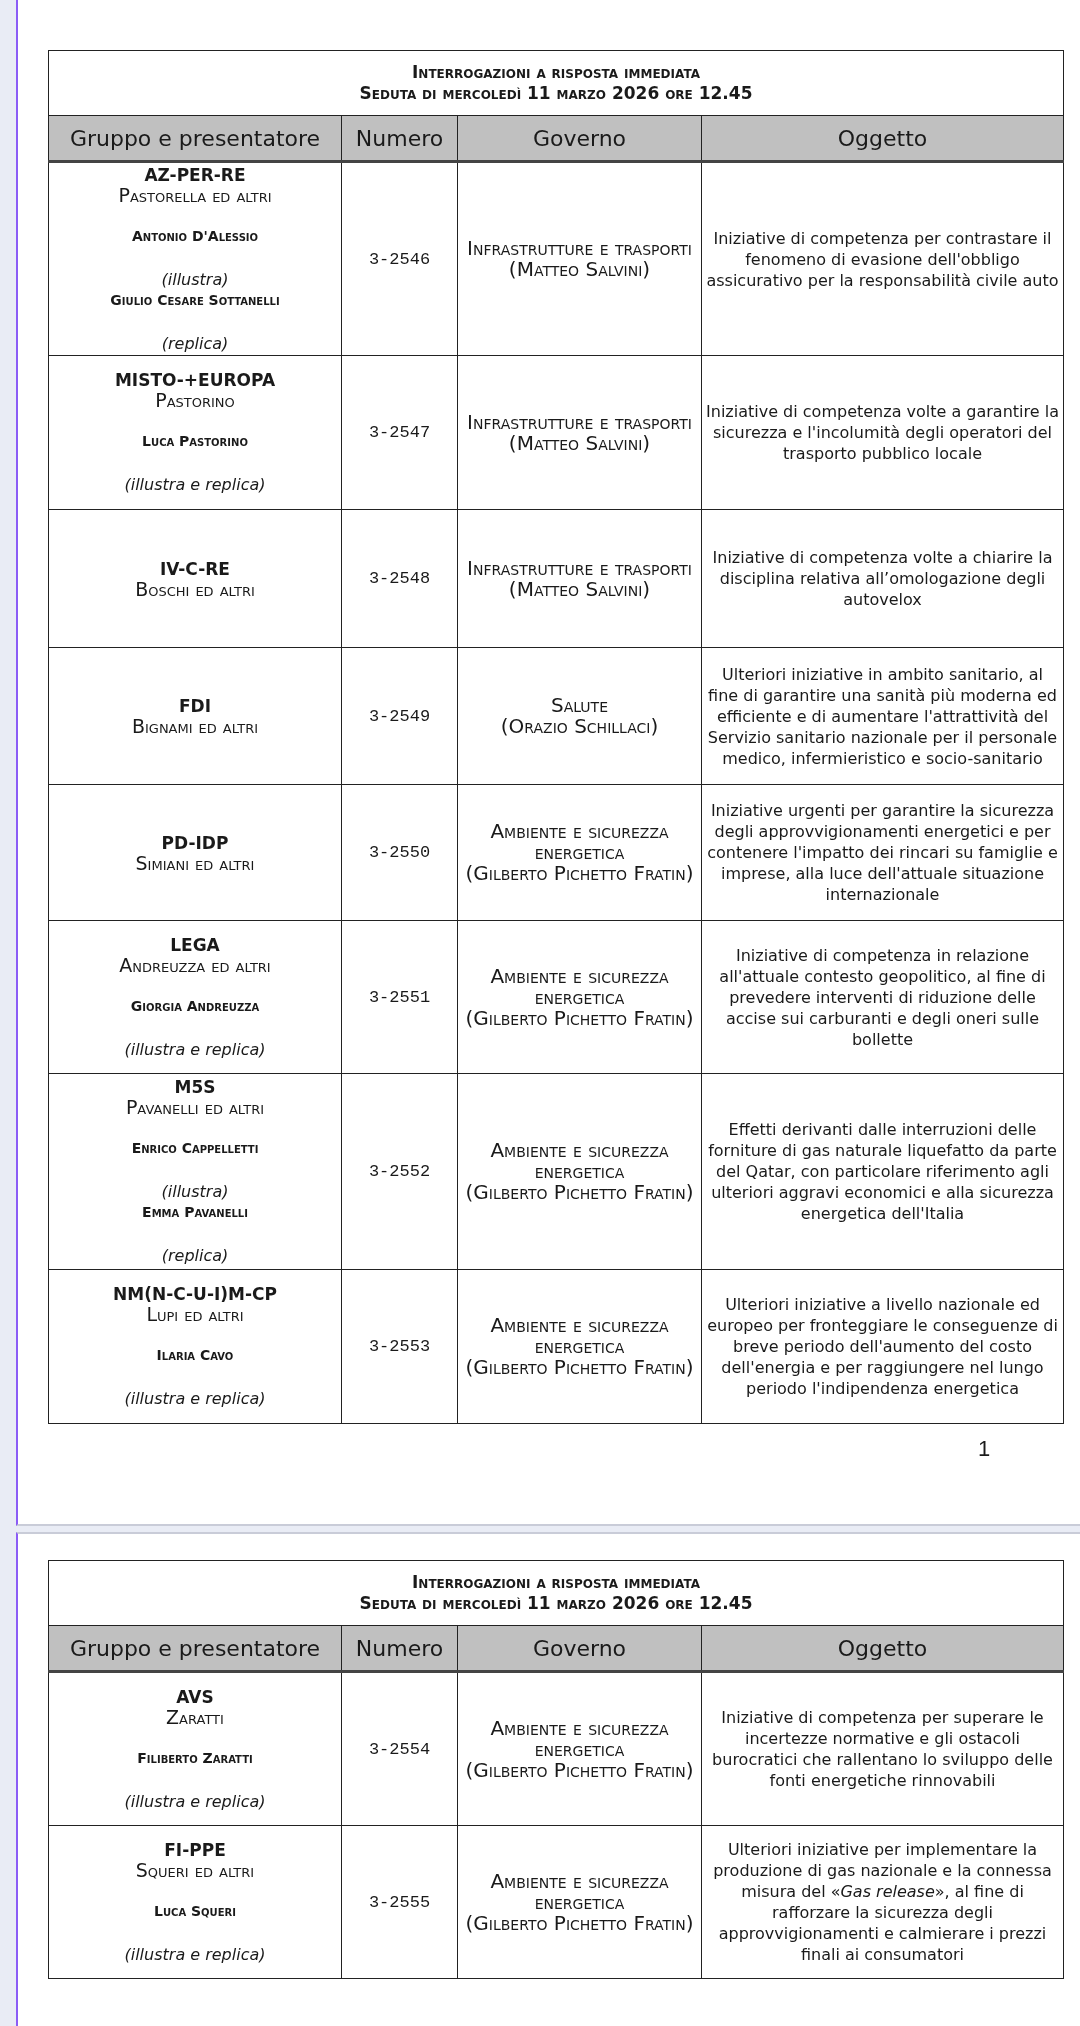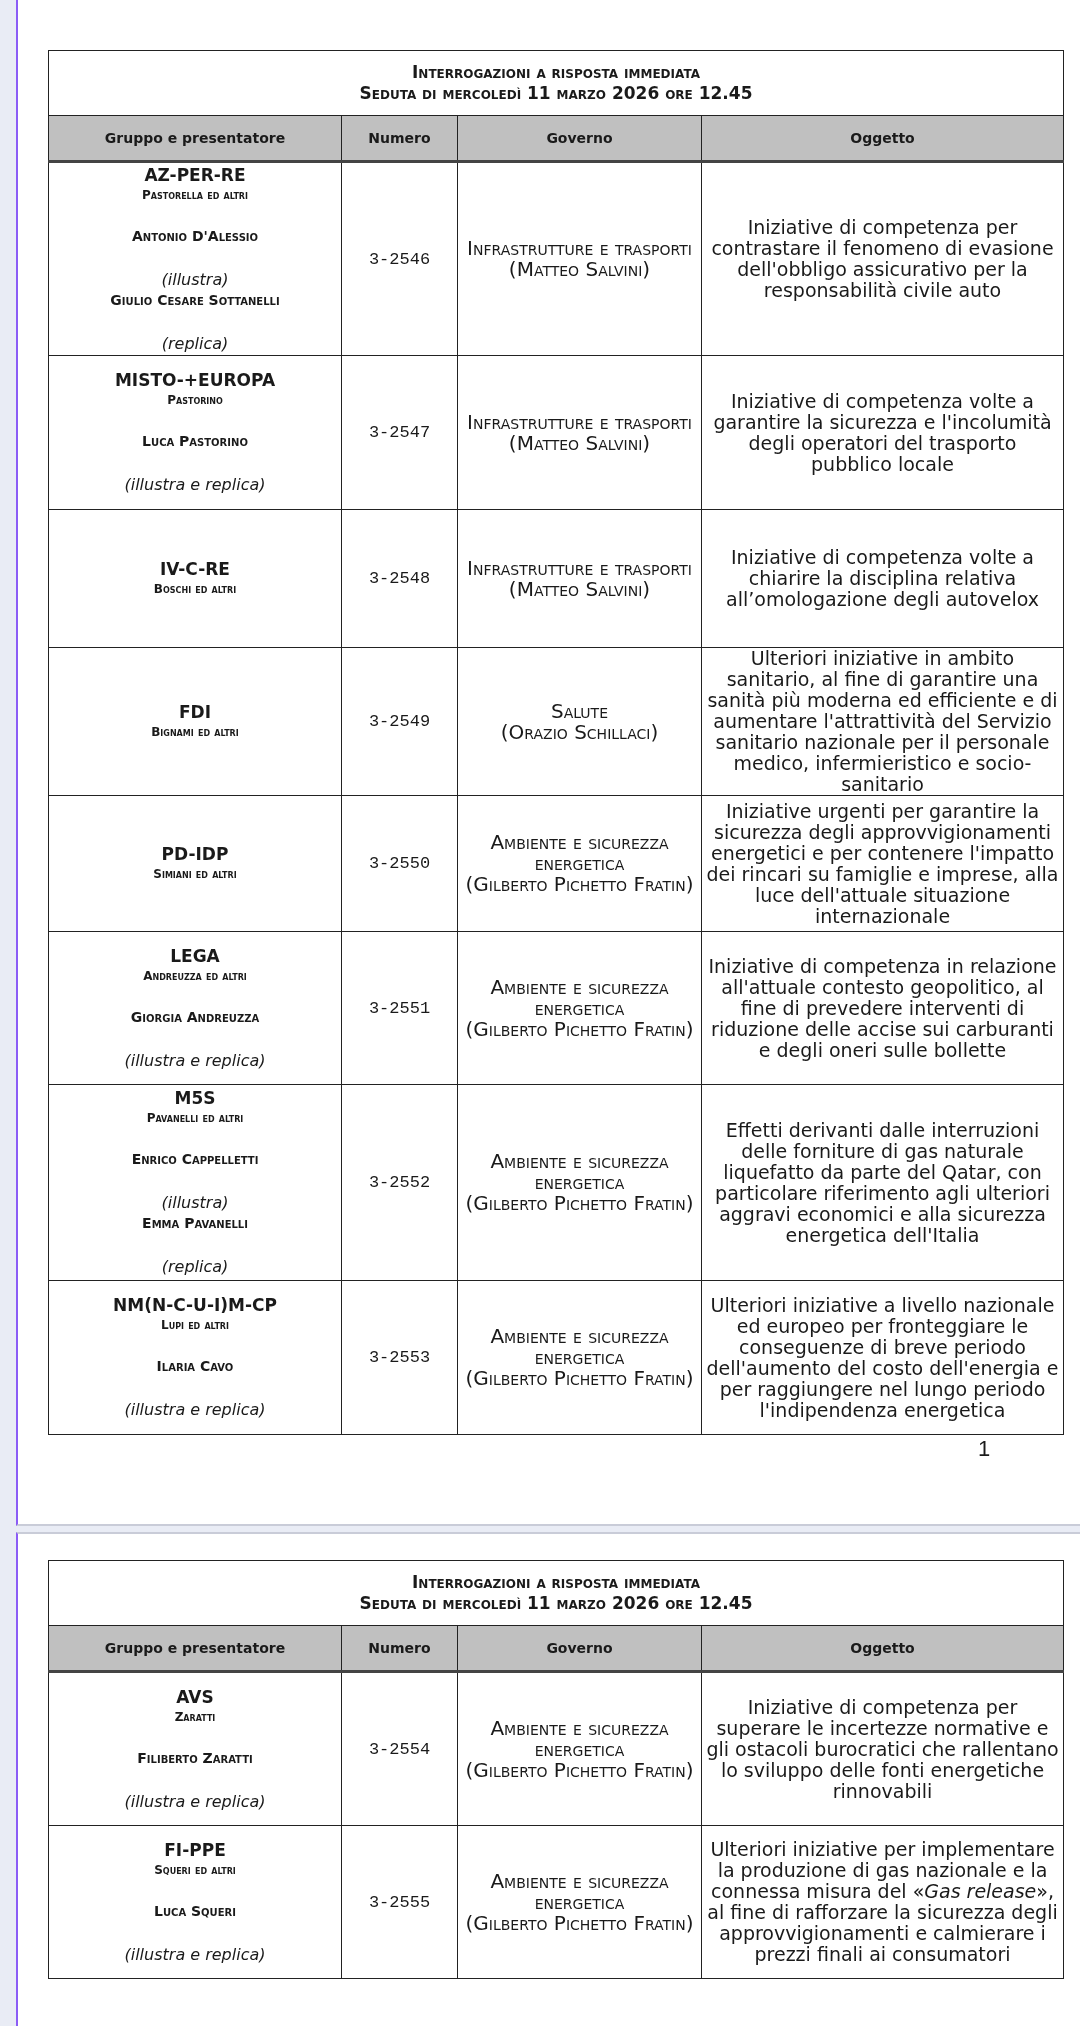--- a/index.html
+++ b/index.html
@@ -18,7 +18,7 @@
   td.title { height:64px; background:#fff; font-variant:small-caps; font-weight:bold;
              font-size:17px; line-height:21px; border-bottom:2px solid #333; }
   td.title .l1, td.title .l2 { display:block; }
-  th { background:#c0c0c0; height:44px; font-size:14px; font-weight:bold;
+  th { background:#c0c0c0; height:44px; font-size:22px; font-weight:normal;
        border-bottom:3px solid #444 !important;margin-top:36px; }
   col.c1 { width:293px; } col.c2 { width:116px; } col.c3 { width:244px; } col.c4 { width:auto; }
   .grp { display:block; font-weight:bold; font-size:17px; line-height:21px; }

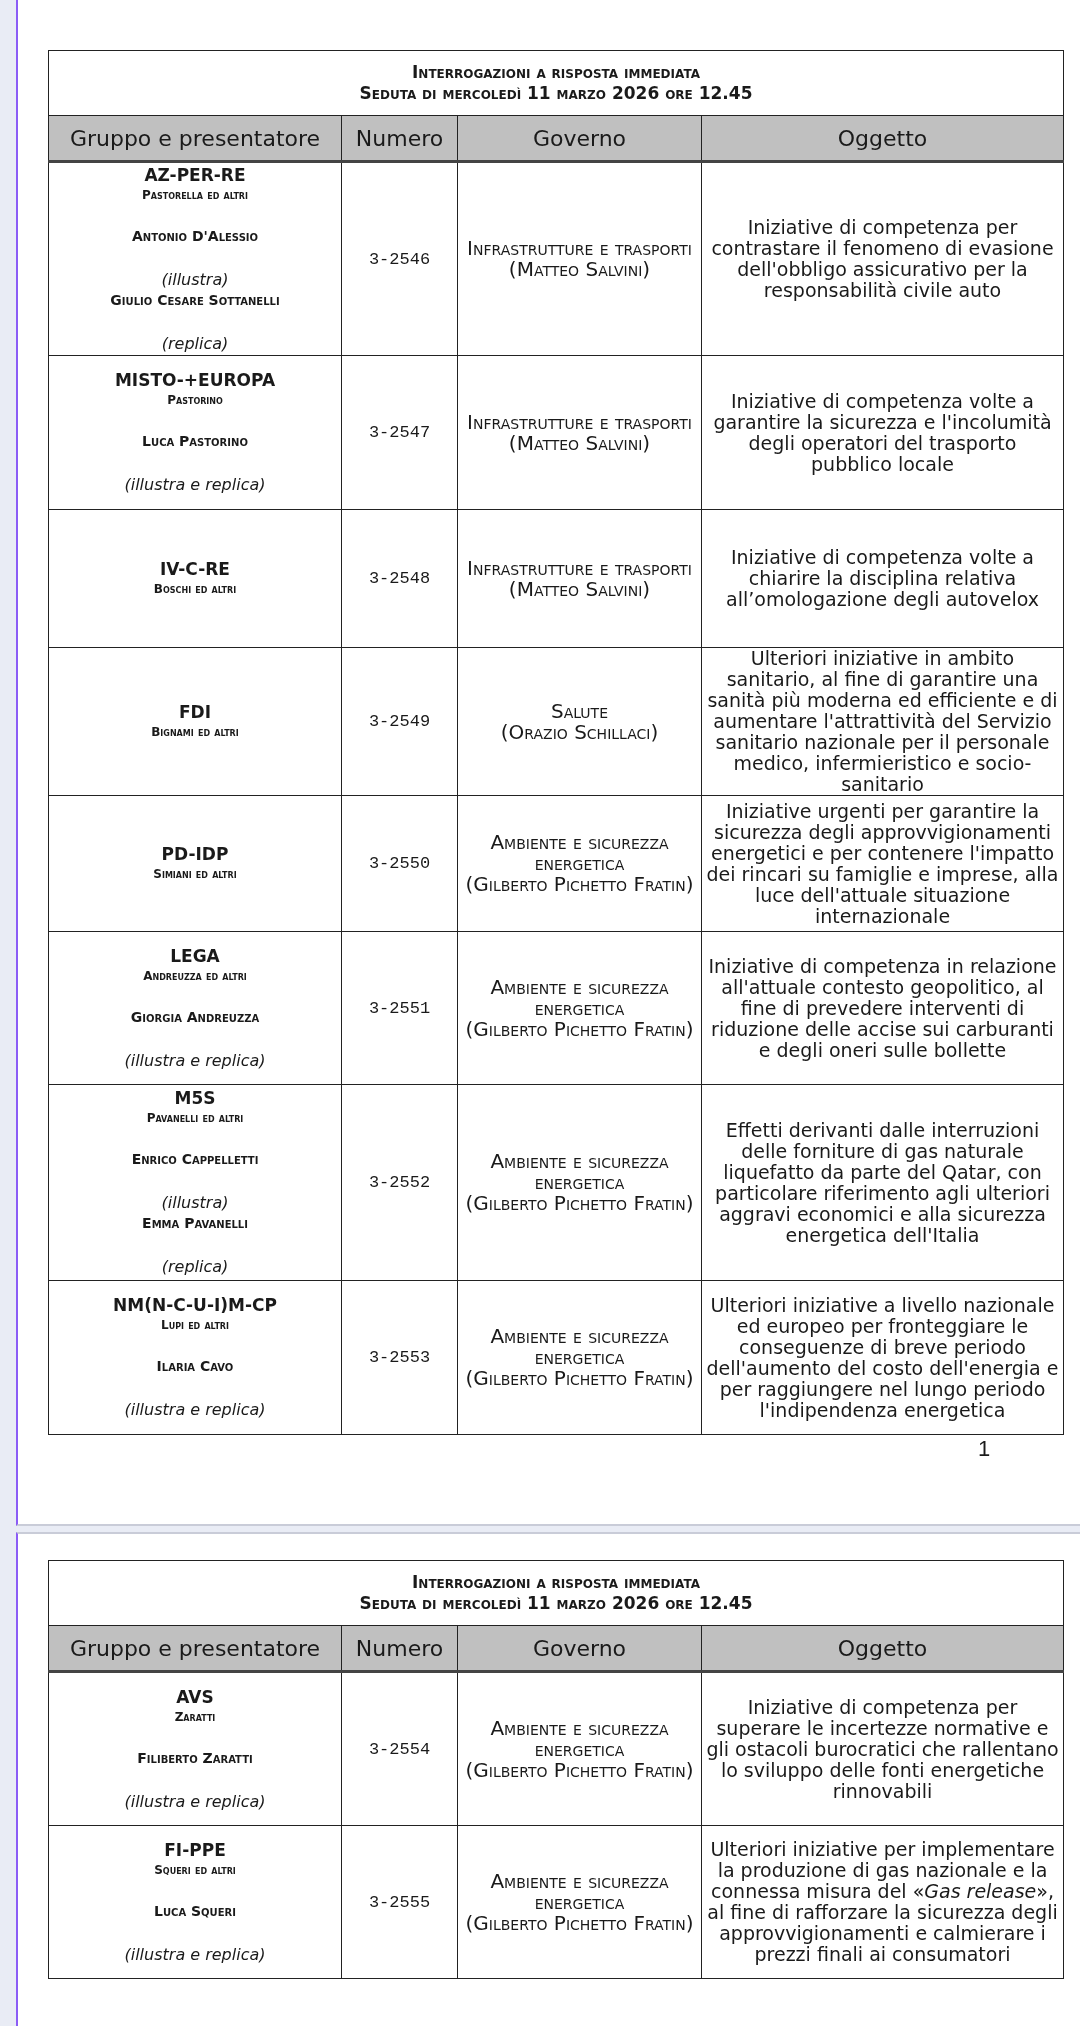--- a/index.html
+++ b/index.html
@@ -22,7 +22,7 @@
        border-bottom:3px solid #444 !important;margin-top:36px; }
   col.c1 { width:293px; } col.c2 { width:116px; } col.c3 { width:244px; } col.c4 { width:auto; }
   .grp { display:block; font-weight:bold; font-size:17px; line-height:21px; }
-  .firm { display:block; font-weight:bold; font-variant:small-caps; font-size:12px; line-height:19px; }
+  .firm { display:block; font-weight:normal; font-variant:small-caps; font-size:19px; line-height:19px; }
   .gap { display:block; height:21px; }
   .pres { display:block; font-weight:bold; font-variant:small-caps; font-size:14px; line-height:21px; }
   .role { display:block; font-style:italic; font-size:16px; line-height:21px;margin-top:22px; }

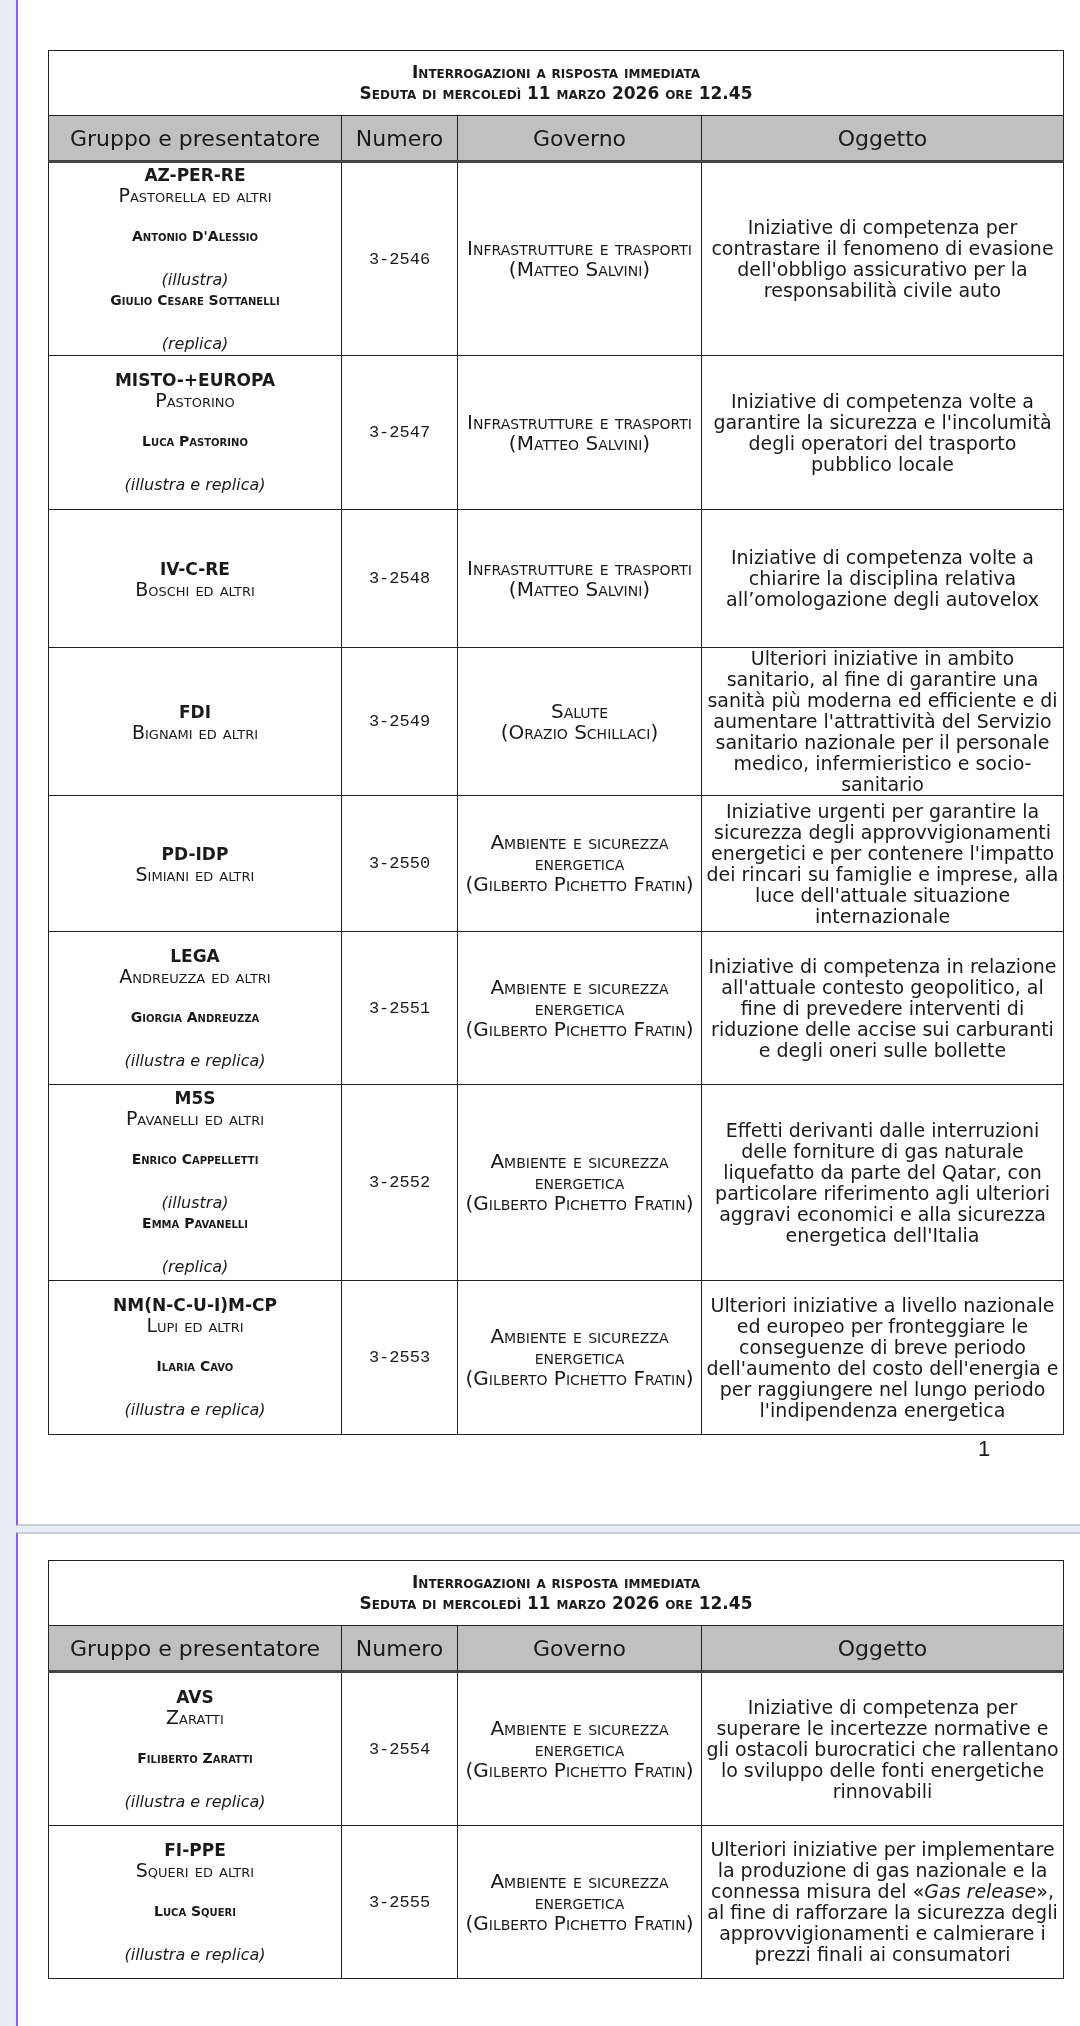--- a/index.html
+++ b/index.html
@@ -30,7 +30,7 @@
   .gov { font-variant:small-caps; font-size:14px; line-height:21px; }
   .gov span { display:block; }
   .gov .min { font-size:20px; }
-  .ogg { font-size:19px; line-height:21px; padding:0 5px; }
+  .ogg { font-size:16px; line-height:21px; padding:0 5px; }
   .pnum { position:absolute; left:960px; top:1436px; font-family:"Liberation Sans", sans-serif;
           font-size:22px; }
 </style>

